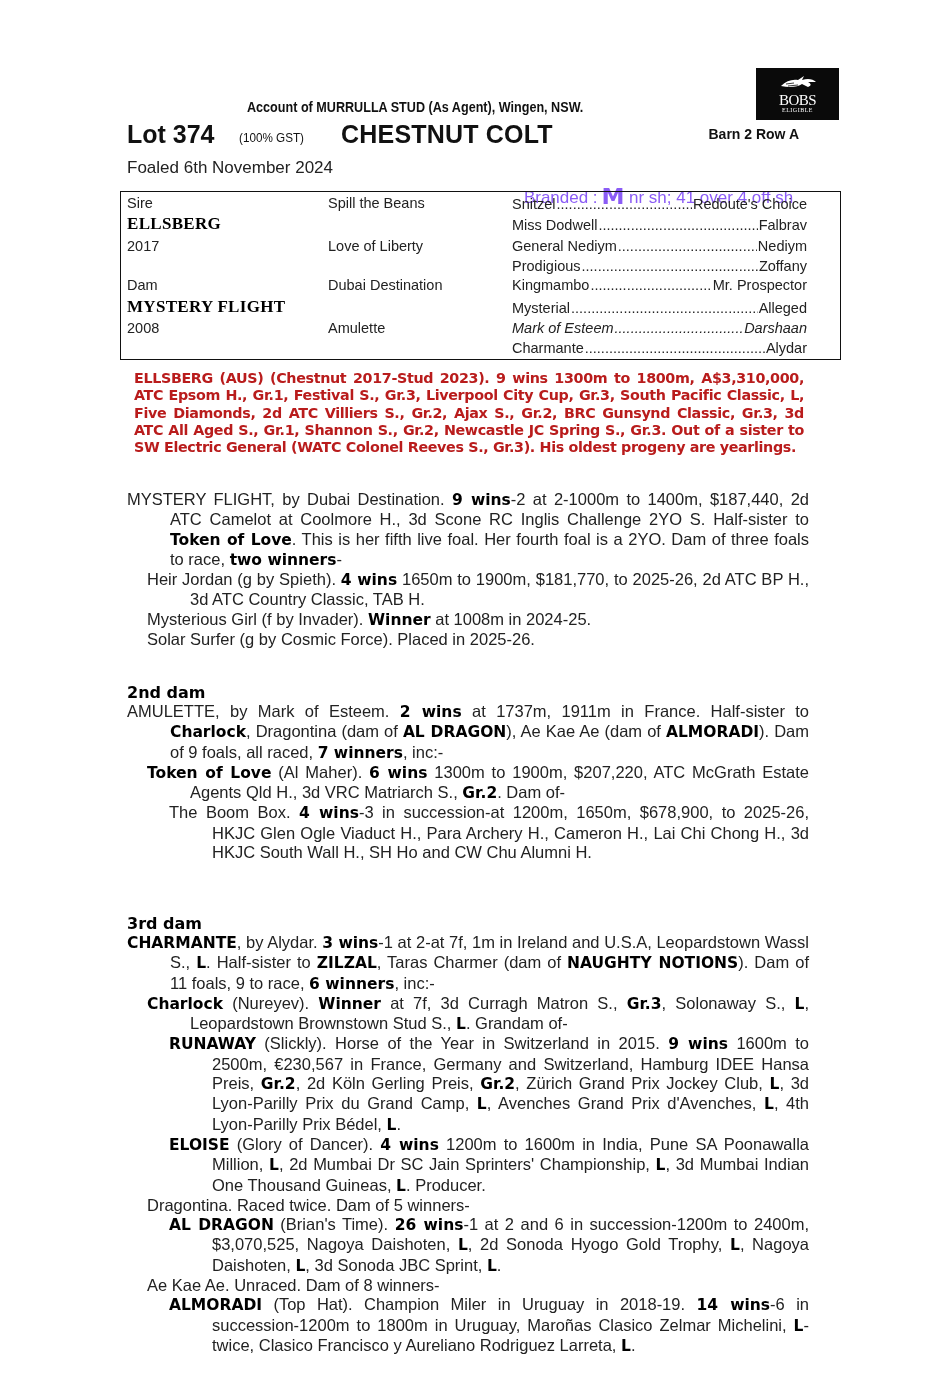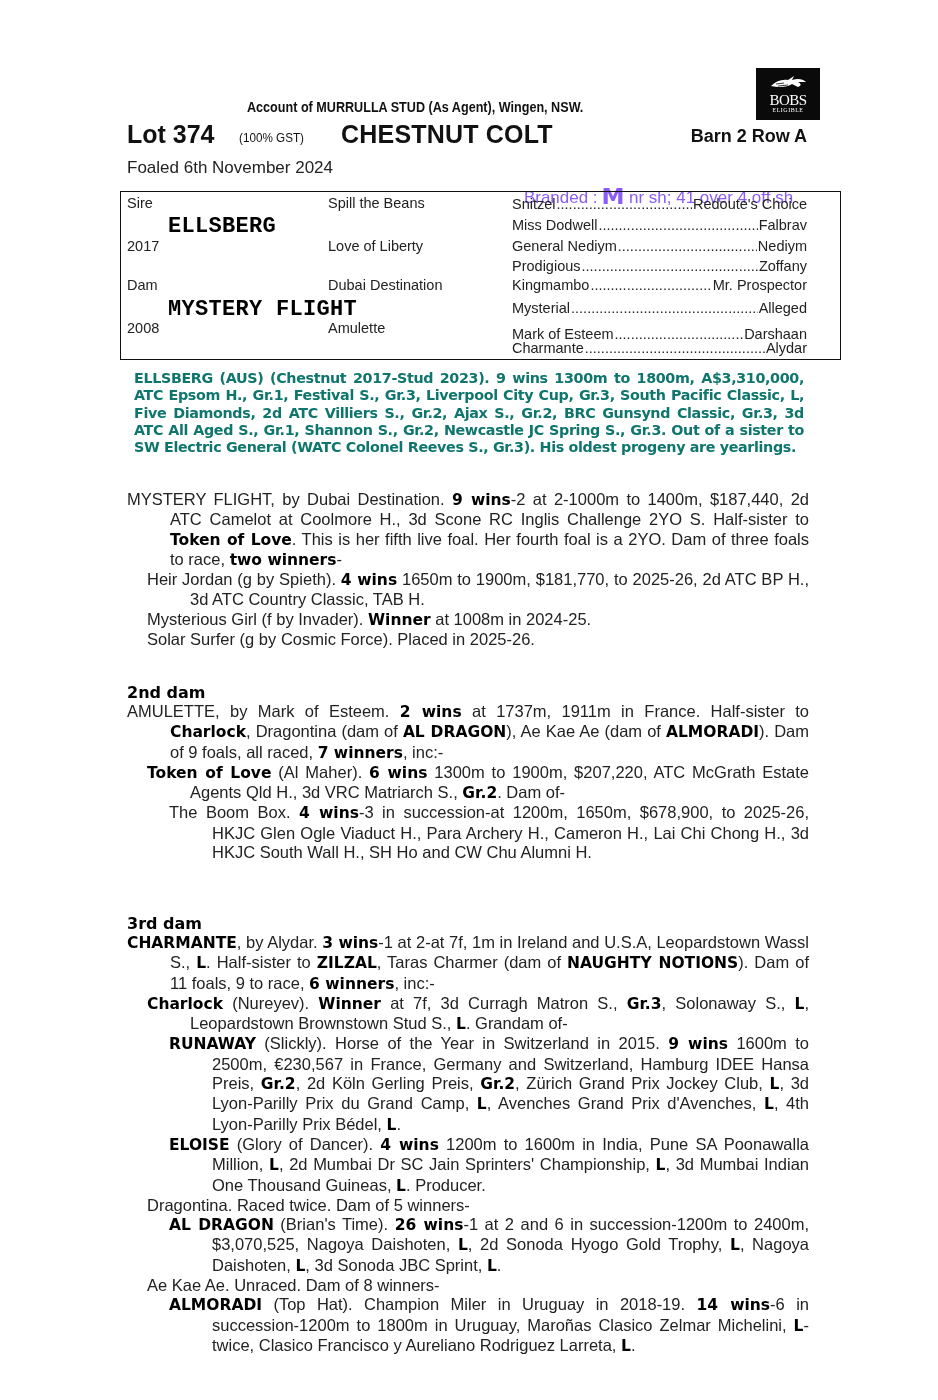--- a/index.html
+++ b/index.html
@@ -6,7 +6,7 @@
   body { width: 938px; height: 1400px; position: relative; color: #111; font-family: "Liberation Sans", sans-serif; overflow: hidden; }
   .page { position: absolute; left: 0; top: 0; width: 938px; height: 1400px; }
 
-  .logo { position: absolute; left: 756px; top: 68px; width: 64px; height: 52px; background: #0a0a0a; color: #fff; text-align: center; }
+  .logo { position: absolute; left: 756px; top: 68px; width: 83px; height: 52px; background: #0a0a0a; color: #fff; text-align: center; }
   .logo svg { display: block; margin: 4px auto 0; }
   .logo .bobs { font-family: "Liberation Serif", serif; font-size: 15px; line-height: 14px; letter-spacing: -0.5px; margin-top: 1px; }
   .logo .elig { font-family: "Liberation Serif", serif; font-size: 6px; line-height: 7px; letter-spacing: 0.5px; }

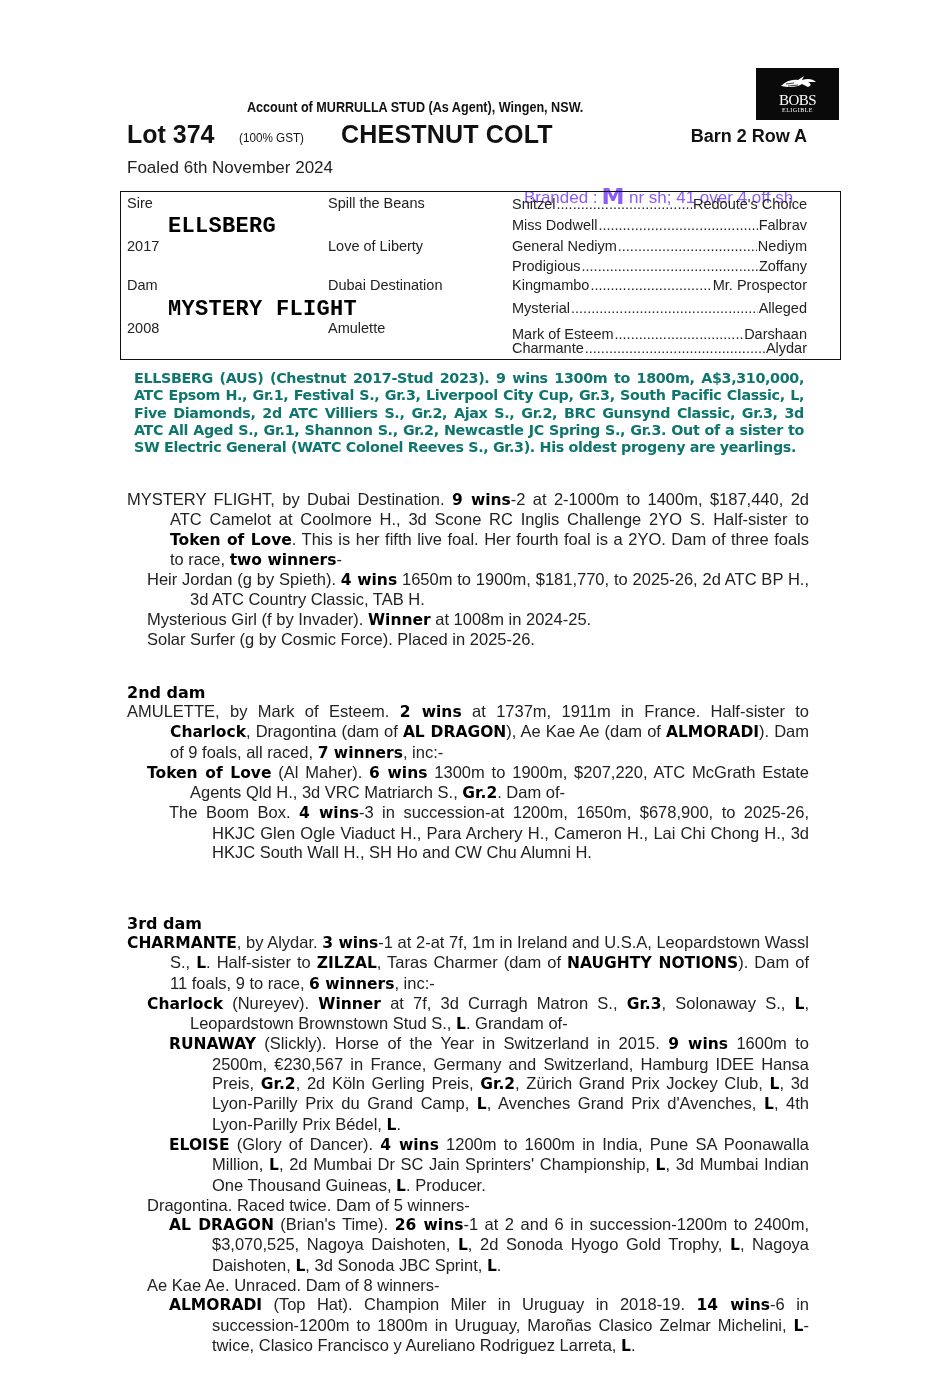--- a/index.html
+++ b/index.html
@@ -17,7 +17,7 @@
   .lot { position: absolute; left: 0; top: 0; font-weight: bold; font-size: 25px; }
   .gst { position: absolute; left: 112px; top: 10px; font-size: 13px; transform: scaleX(0.9); transform-origin: left top; }
   .colt { position: absolute; left: 214px; top: 0; font-weight: bold; font-size: 25px; letter-spacing: 0.2px; }
-  .barn { position: absolute; right: 0; top: 6px; font-weight: bold; font-size: 18px; text-align: center; }
+  .barn { position: absolute; right: 8px; top: 6px; font-weight: bold; font-size: 14px; text-align: center; }
 
   .foaled { position: absolute; left: 127px; top: 158px; font-size: 17px; color: #222; }
   .branded { position: absolute; left: 510px; top: 158px; font-size: 17px; color: #8b5cf6; white-space: nowrap; width: 297px; text-align: center; margin-top: 30px; }

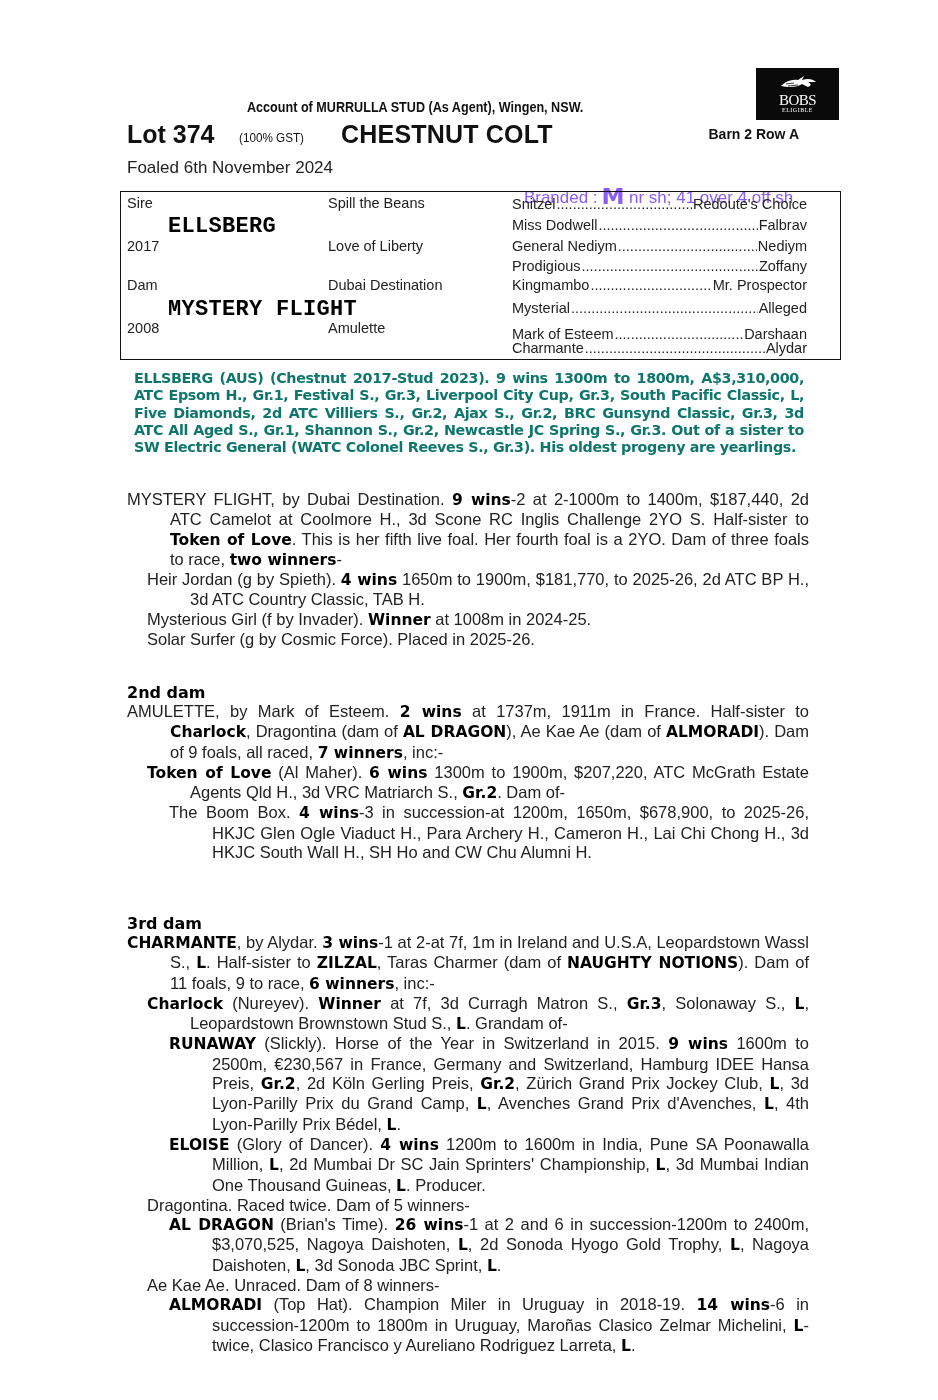--- a/index.html
+++ b/index.html
@@ -25,7 +25,7 @@
 
   .pedigree { position: absolute; left: 120px; top: 191px; width: 721px; height: 169px; border: 1.5px solid #111; box-sizing: border-box; }
   .ped-cell { position: absolute; font-size: 14.5px; color: #222; white-space: nowrap; }
-  .ped-bold { font-family: Liberation Mono, monospace; font-weight: bold; font-size: 22px; color: #000; letter-spacing: 0.3px; margin-left: 41px; }
+  .ped-bold { font-family: Liberation Serif, serif; font-weight: bold; font-size: 17px; color: #000; letter-spacing: 0.3px; }
   .ped-right { position: absolute; left: 391px; width: 295px; font-size: 14.5px; color: #222; display: flex; white-space: nowrap; }
   .ped-right .dots { flex: 1; overflow: hidden; margin: 0 1px; }
   .ped-right .dots::before { content: "................................................................................................"; letter-spacing: 0px; }

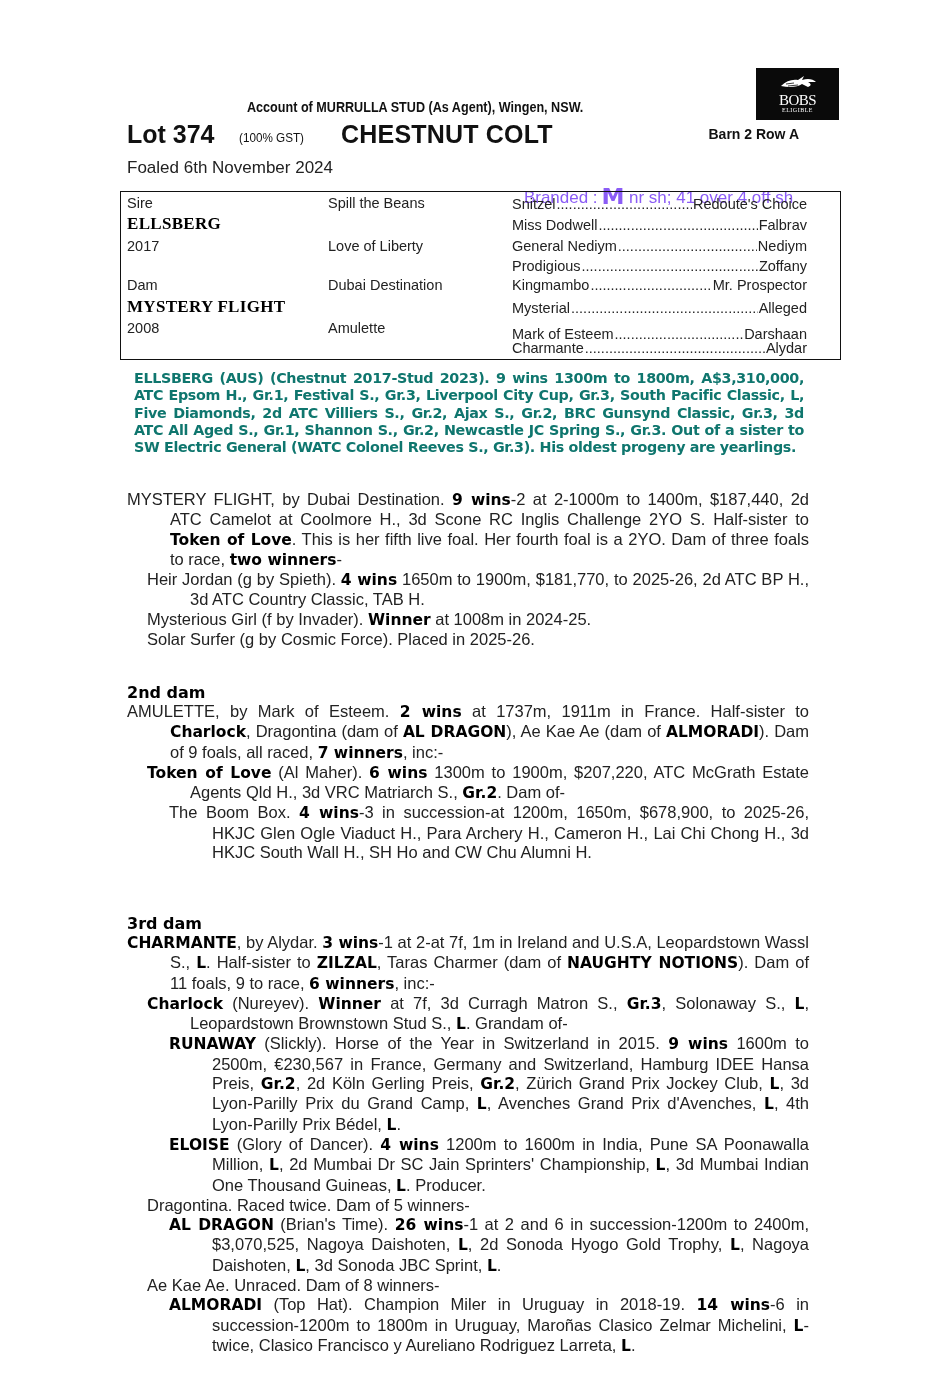--- a/index.html
+++ b/index.html
@@ -112,7 +112,7 @@
         <span class="dots"></span>
         <span>Alleged</span>
       </div>
-    <div class="ped-right" style="top:134px;">
+    <div class="ped-right" style="top:128px;font-style:italic;">
         <span>Mark of Esteem</span>
         <span class="dots"></span>
         <span>Darshaan</span>

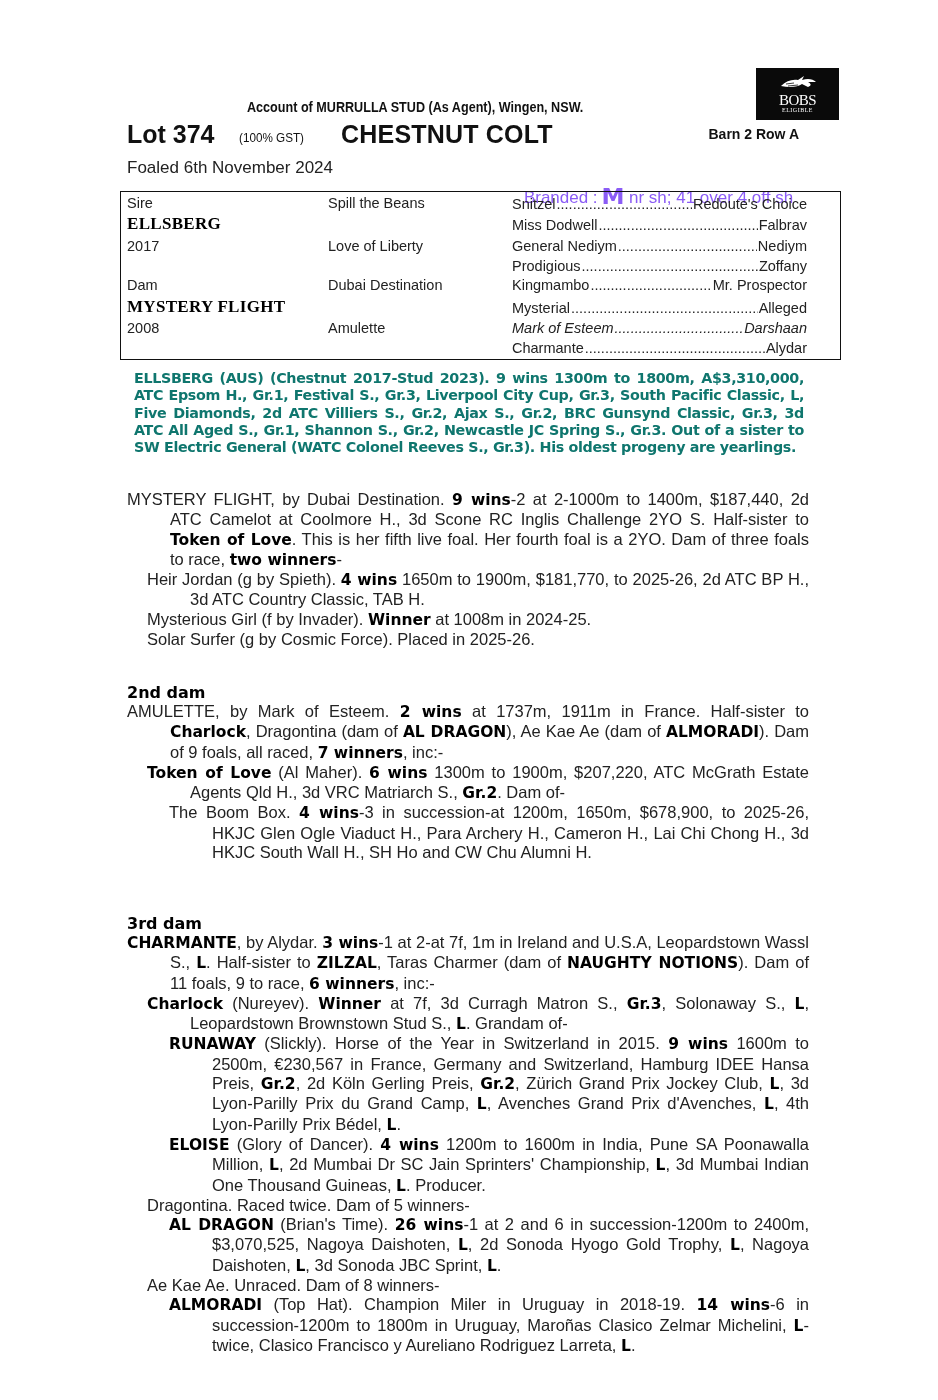--- a/index.html
+++ b/index.html
@@ -30,7 +30,7 @@
   .ped-right .dots { flex: 1; overflow: hidden; margin: 0 1px; }
   .ped-right .dots::before { content: "................................................................................................"; letter-spacing: 0px; }
 
-  .summary { position: absolute; left: 134px; top: 370px; width: 670px; font-family: "DejaVu Sans", sans-serif; font-weight: bold; font-size: 14.3px; line-height: 17.3px; text-align: justify; letter-spacing: -0.35px; color: #0f766e; }
+  .summary { position: absolute; left: 134px; top: 370px; width: 670px; font-family: "DejaVu Sans", sans-serif; font-weight: bold; font-size: 14.3px; line-height: 17.3px; text-align: justify; letter-spacing: -0.35px; color: #b91c1c; }
 
   .section { position: absolute; left: 127px; width: 682px; font-size: 16.5px; line-height: 19.3px; color: #222; }
   .sec-head { font-family: "DejaVu Sans", sans-serif; font-weight: bold; font-size: 16px; color: #000; line-height: 19px; }

